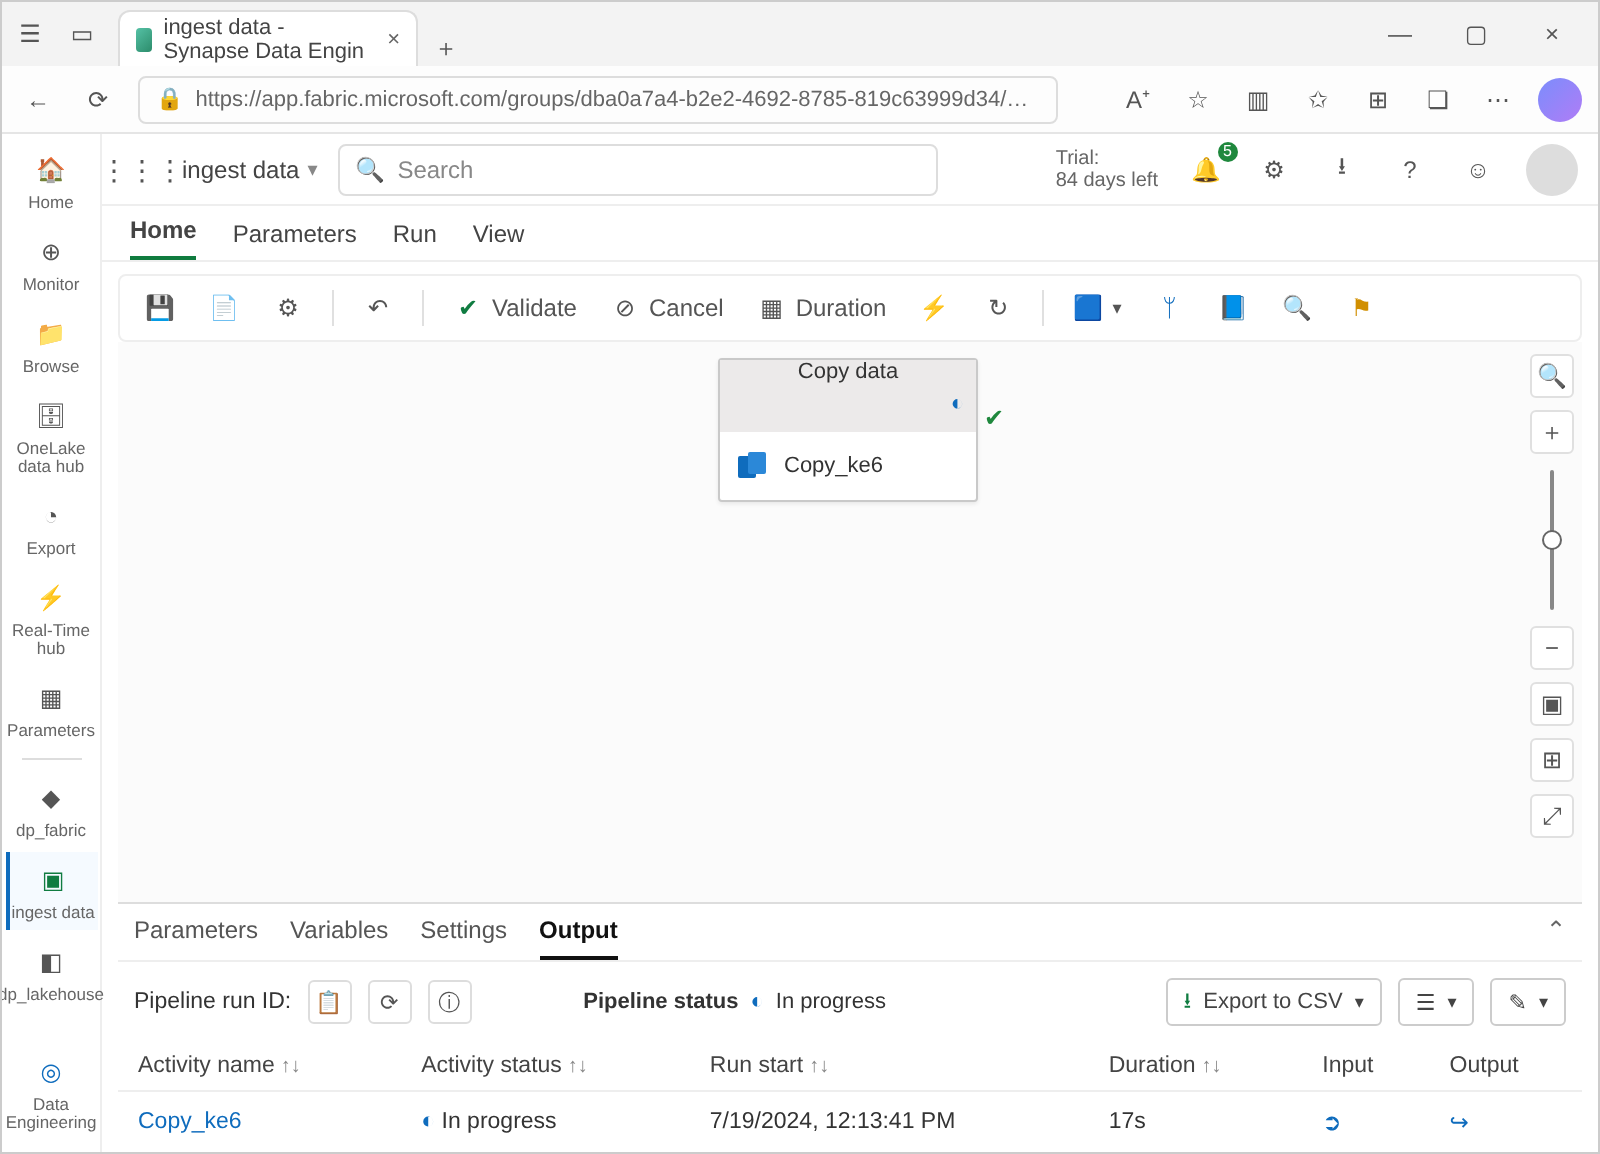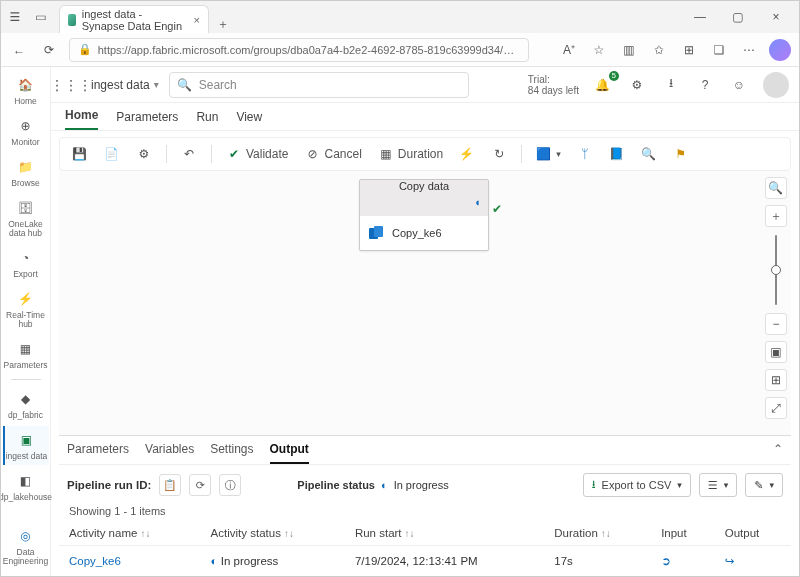--- a/index.html
+++ b/index.html
@@ -138,7 +138,7 @@
   .bp-tab.active { color:#111; border-bottom:2px solid #111; font-weight:600;}
   .bp-tabs .collapse { margin-left:auto; color:#666; cursor:pointer;}
   .bp-row { display:flex; align-items:center; padding:8px 8px; gap:8px; font-size:11px; flex-wrap:nowrap;}
-  .bp-row .runid-lbl { font-weight:700; font-size:11.5px;text-align:right;}
+  .bp-row .runid-lbl { font-weight:400; font-size:11.5px;text-align:right;}
   .bp-row .runid-val { color:#444; }
   .mini-btn { width:22px;height:22px; border:1px solid #ddd; border-radius:3px; display:flex; align-items:center; justify-content:center; color:#555; cursor:pointer;}
   .pill { display:flex; align-items:center; gap:6px;}

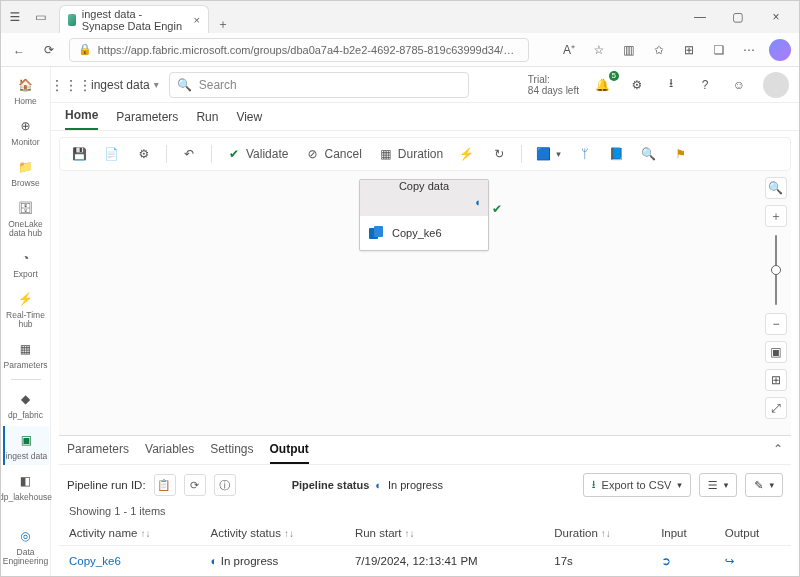--- a/index.html
+++ b/index.html
@@ -397,7 +397,6 @@
         </div>
       </div>
 
-      <div class="showing">Showing 1 - 1 items</div>
 
       <table class="runtable">
         <thead>

